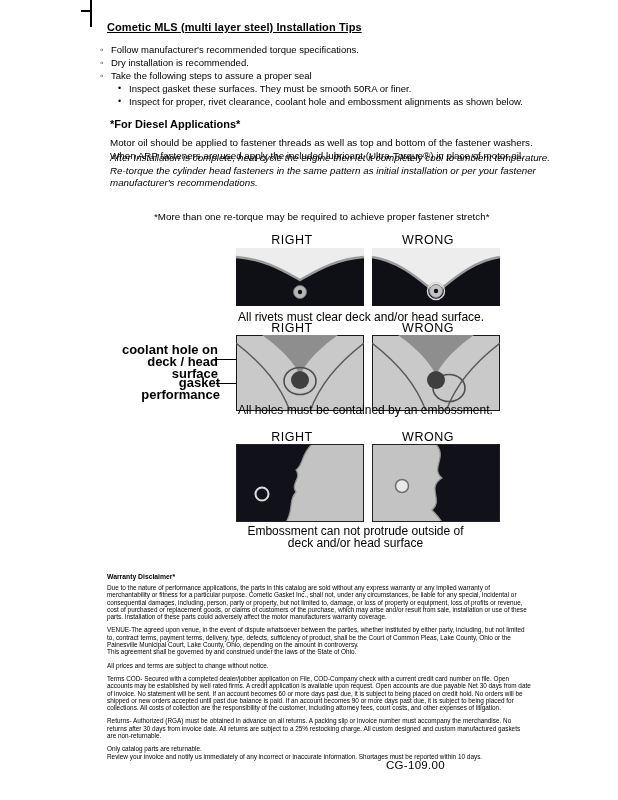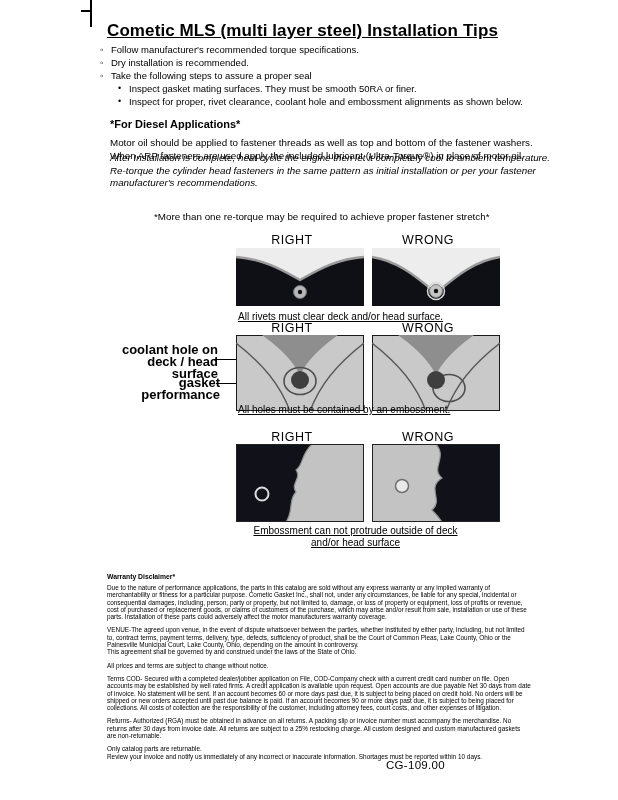--- a/index.html
+++ b/index.html
@@ -17,7 +17,7 @@
 
   .title {
     position:absolute; left:107px; top:21px;
-    font-size:17px; font-weight:bold; text-decoration:underline;
+    font-size:11px; font-weight:bold; text-decoration:underline;
     letter-spacing:0.1px;
   }
 

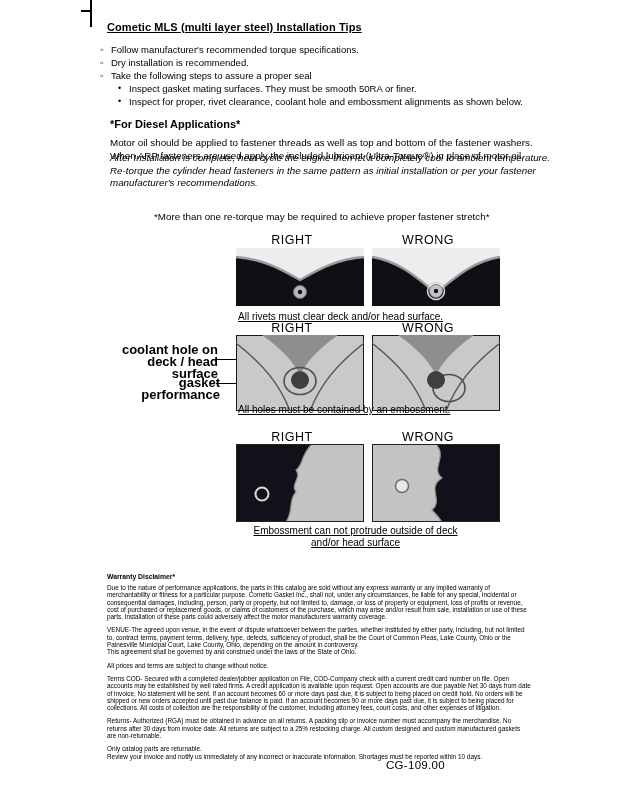--- a/index.html
+++ b/index.html
@@ -95,7 +95,7 @@
     </div>
     <div class="tip-row sub">
       <span class="b-marker filled">•</span>
-      <span class="b-text">Inspect gasket mating surfaces.  They must be smooth 50RA or finer.</span>
+      <span class="b-text">Inspect gasket these surfaces.  They must be smooth 50RA or finer.</span>
     </div>
     <div class="tip-row sub">
       <span class="b-marker filled">•</span>

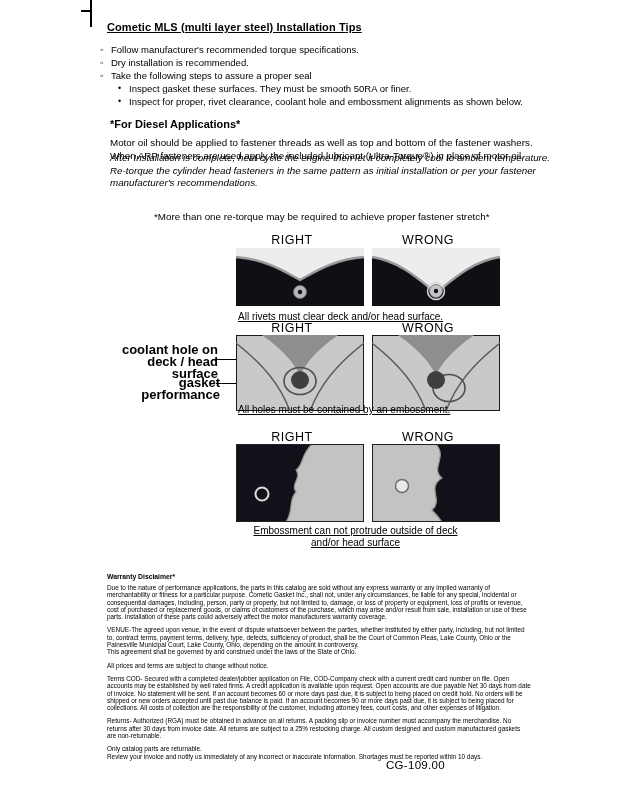--- a/index.html
+++ b/index.html
@@ -47,7 +47,7 @@
   .dg-labels span { width:128px; text-align:center; font-size:12.5px; letter-spacing:0.5px; }
   .dg-row { position:absolute; left:236px; display:flex; gap:8px; }
   .panel { display:block; }
-  .dg-caption { position:absolute; left:238px; font-size:10px; line-height:12px;text-decoration:underline; }
+  .dg-caption { position:absolute; left:238px; font-size:12px; line-height:12px; }
 
   .labels-r1 { top:233px; } .row-r1 { top:248px; } .cap-1 { top:311px; }
   .labels-r2 { top:321px; } .row-r2 { top:335px; } .cap-2 { top:404px; }

